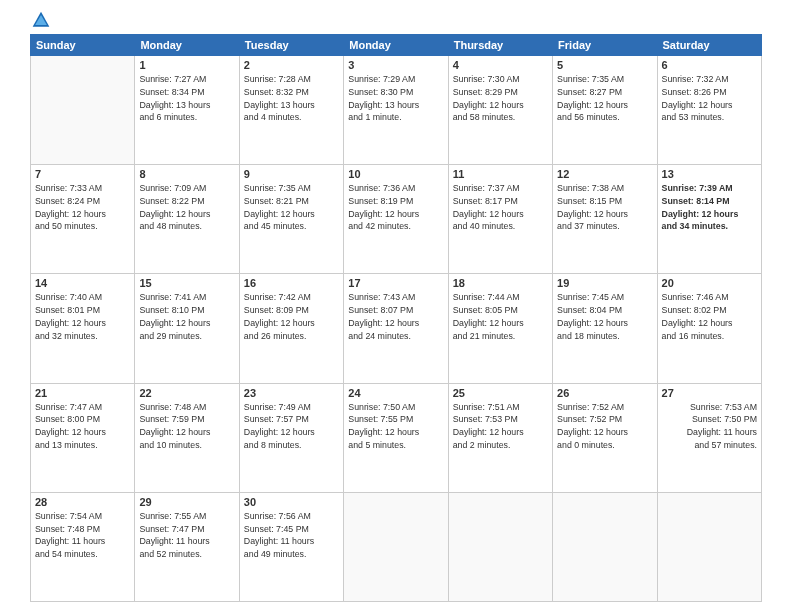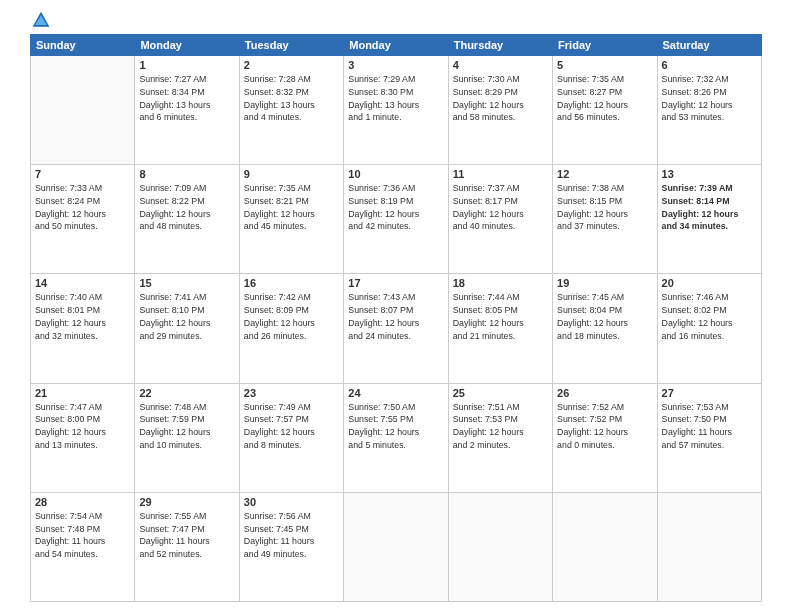--- a/index.html
+++ b/index.html
@@ -310,7 +310,7 @@
           </td>
           <td>
             <div class="day-number">27</div>
-            <div class="day-info" style="white-space: pre-line;">Sunrise: 7:53 AM
+            <div class="day-info" style="white-space: pre-line; text-align: right;">Sunrise: 7:53 AM
 Sunset: 7:50 PM
 Daylight: 11 hours
 and 57 minutes.</div>

